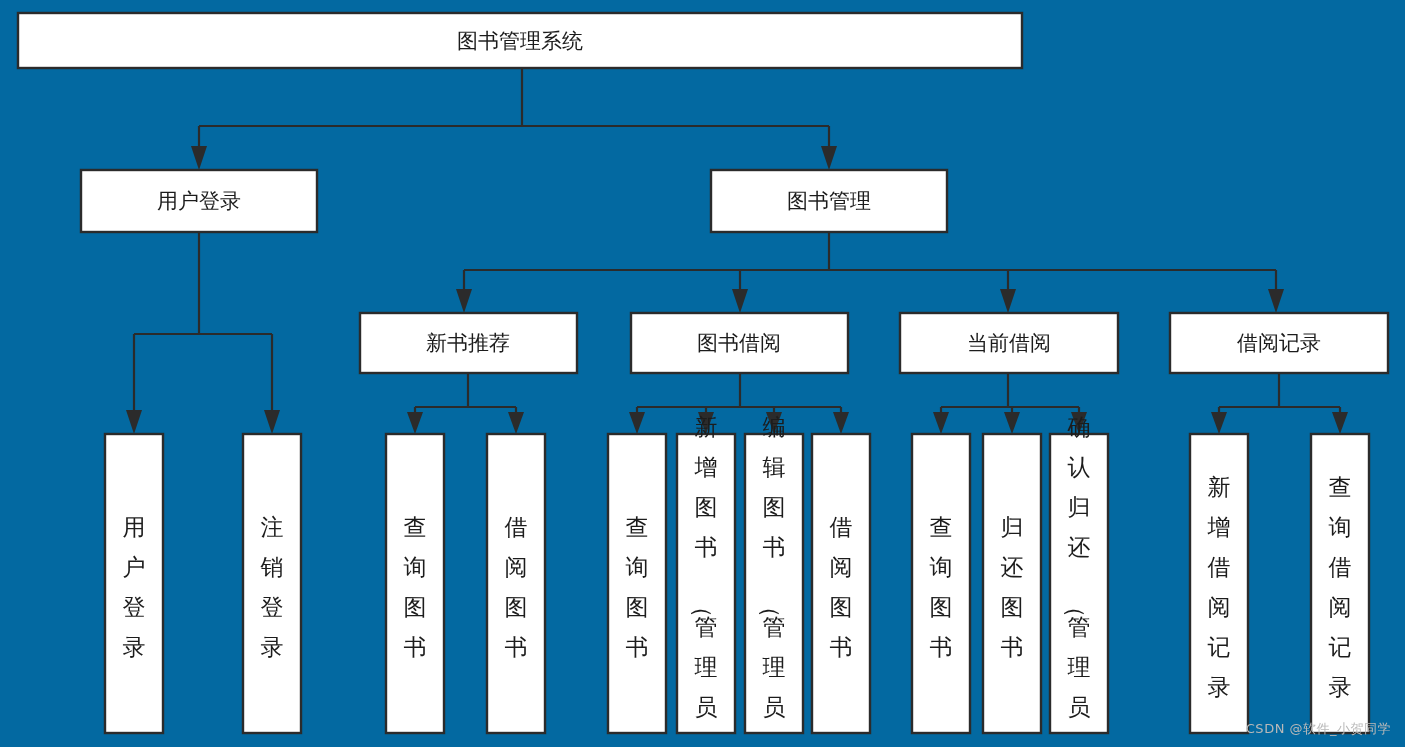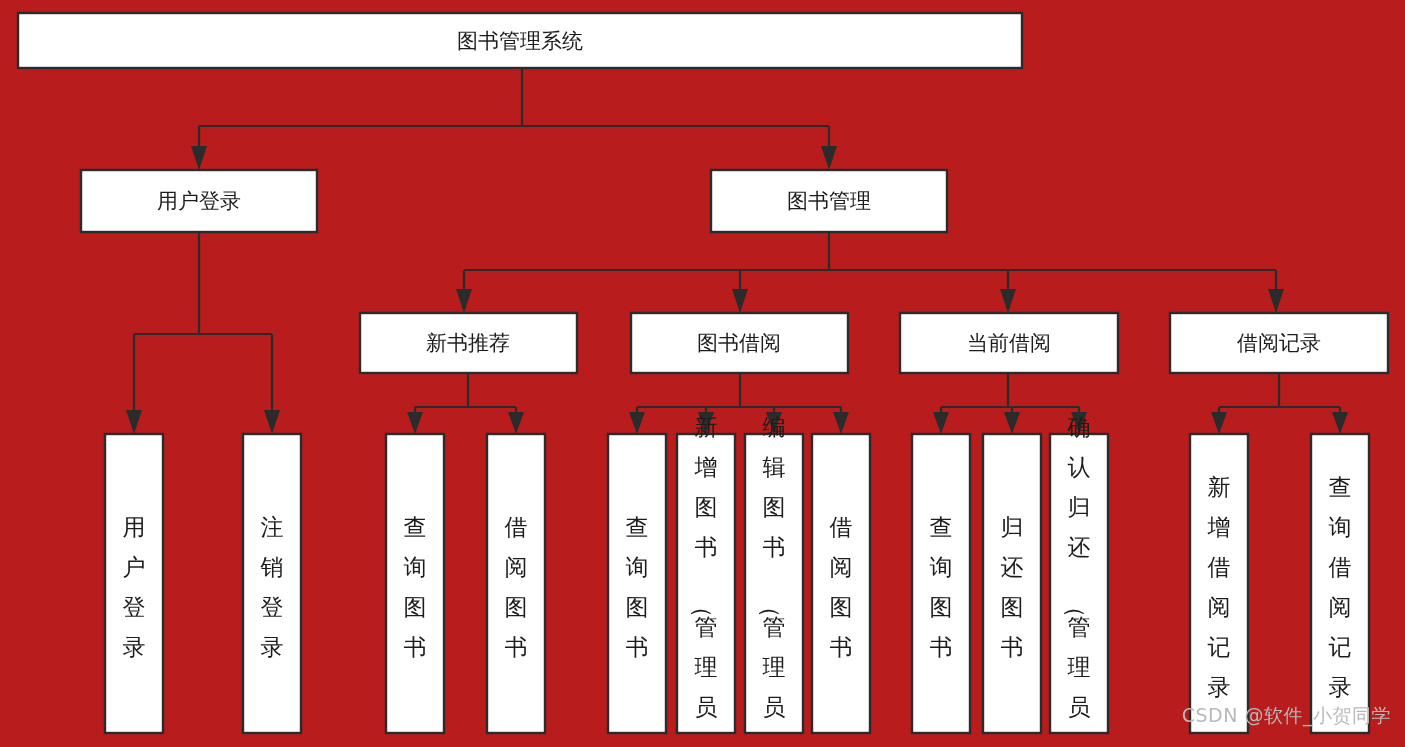--- a/index.html
+++ b/index.html
@@ -17,7 +17,7 @@
     position: relative;
     width: 1405px;
     height: 747px;
-    background: #b91c1c;
+    background: #0369a1;
   }
   svg.flow {
     position: absolute;

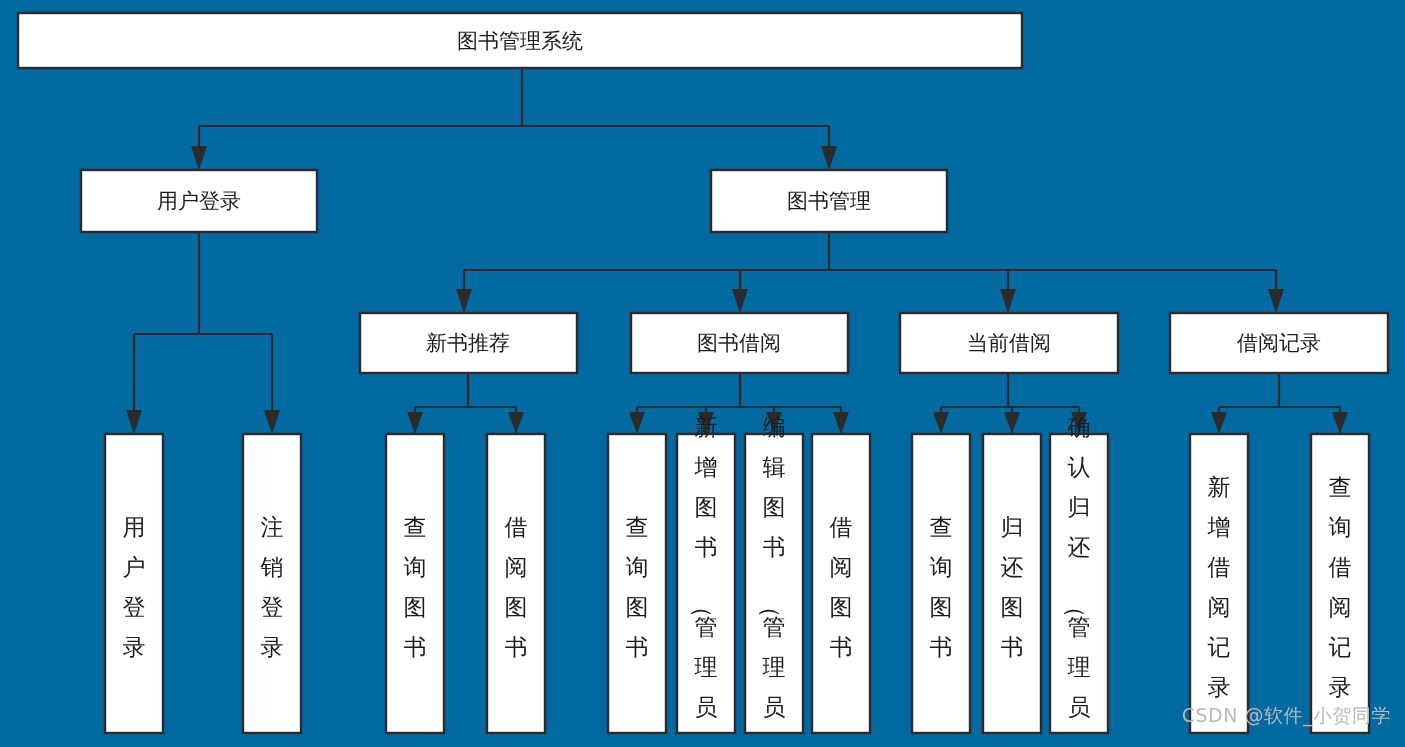--- a/index.html
+++ b/index.html
@@ -58,9 +58,9 @@
   .watermark {
     position: absolute;
     right: 14px;
-    bottom: 18px;
+    bottom: 9px;
     font-family: "DejaVu Sans", "Liberation Sans", sans-serif;
-    font-size: 19px;
+    font-size: 13px;
     color: #b9b9b9;
     letter-spacing: 0.5px;
     white-space: nowrap;

